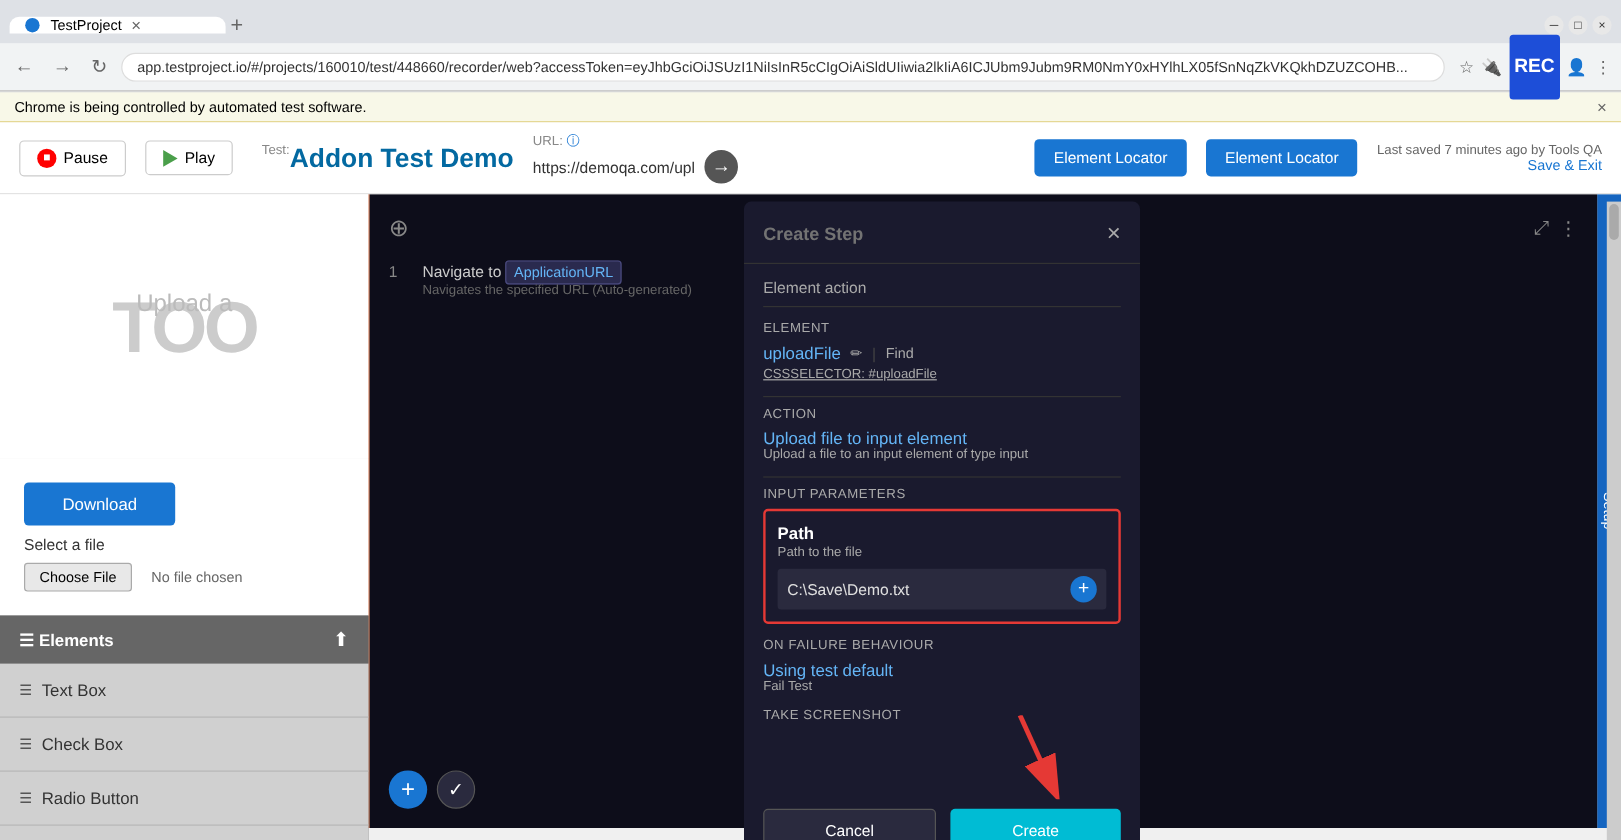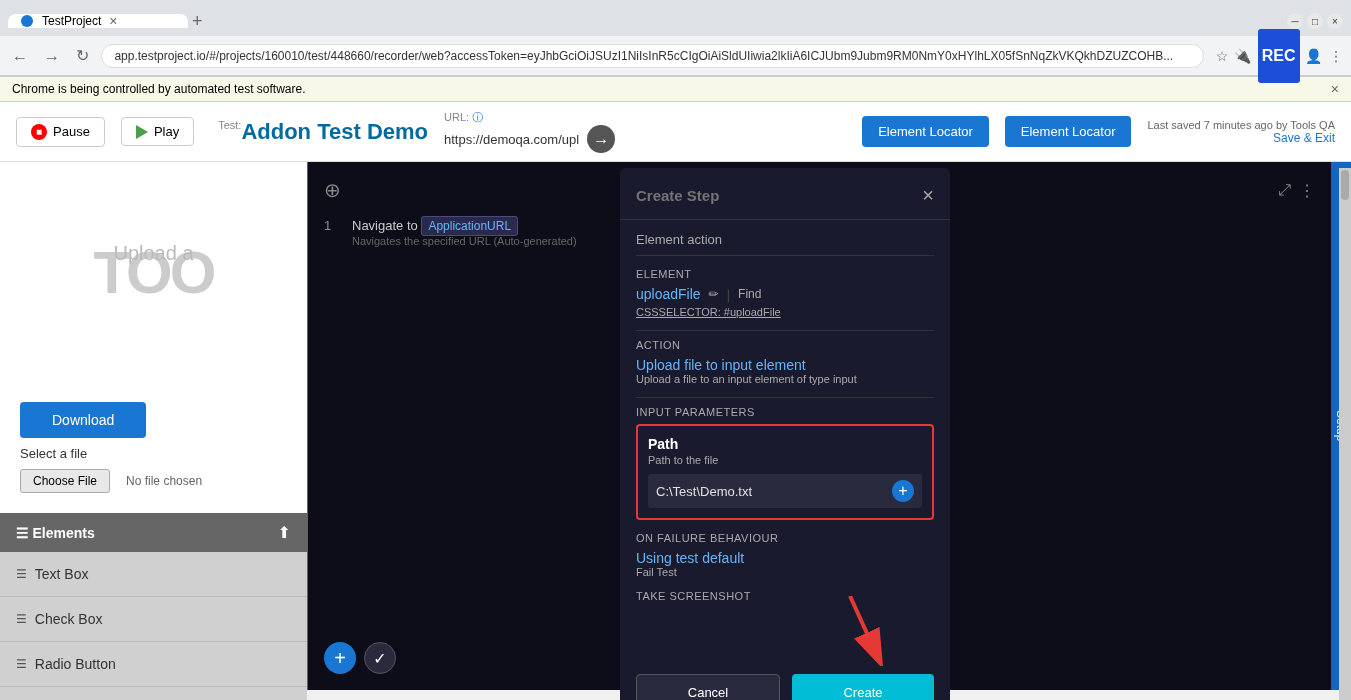--- a/index.html
+++ b/index.html
@@ -298,7 +298,7 @@
           <div class="path-title">Path</div>
           <div class="path-desc">Path to the file</div>
           <div class="path-input-row">
-            <span class="path-value">C:\Test\Demo.txt</span>
+            <span class="path-value">C:\Save\Demo.txt</span>
             <button class="path-add-btn">+</button>
           </div>
         </div>

